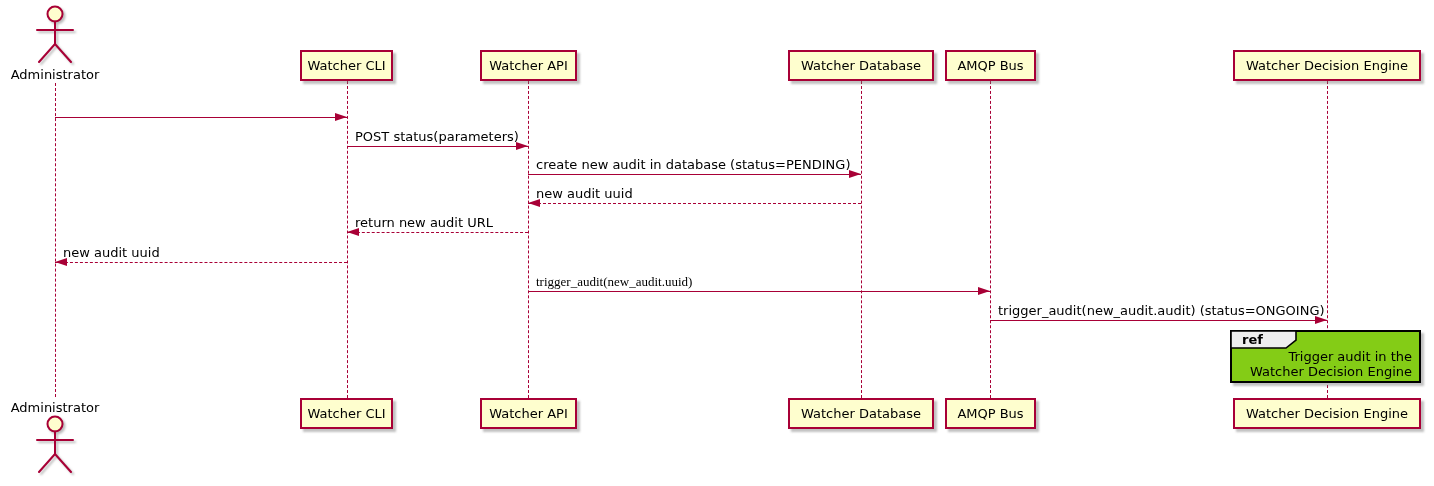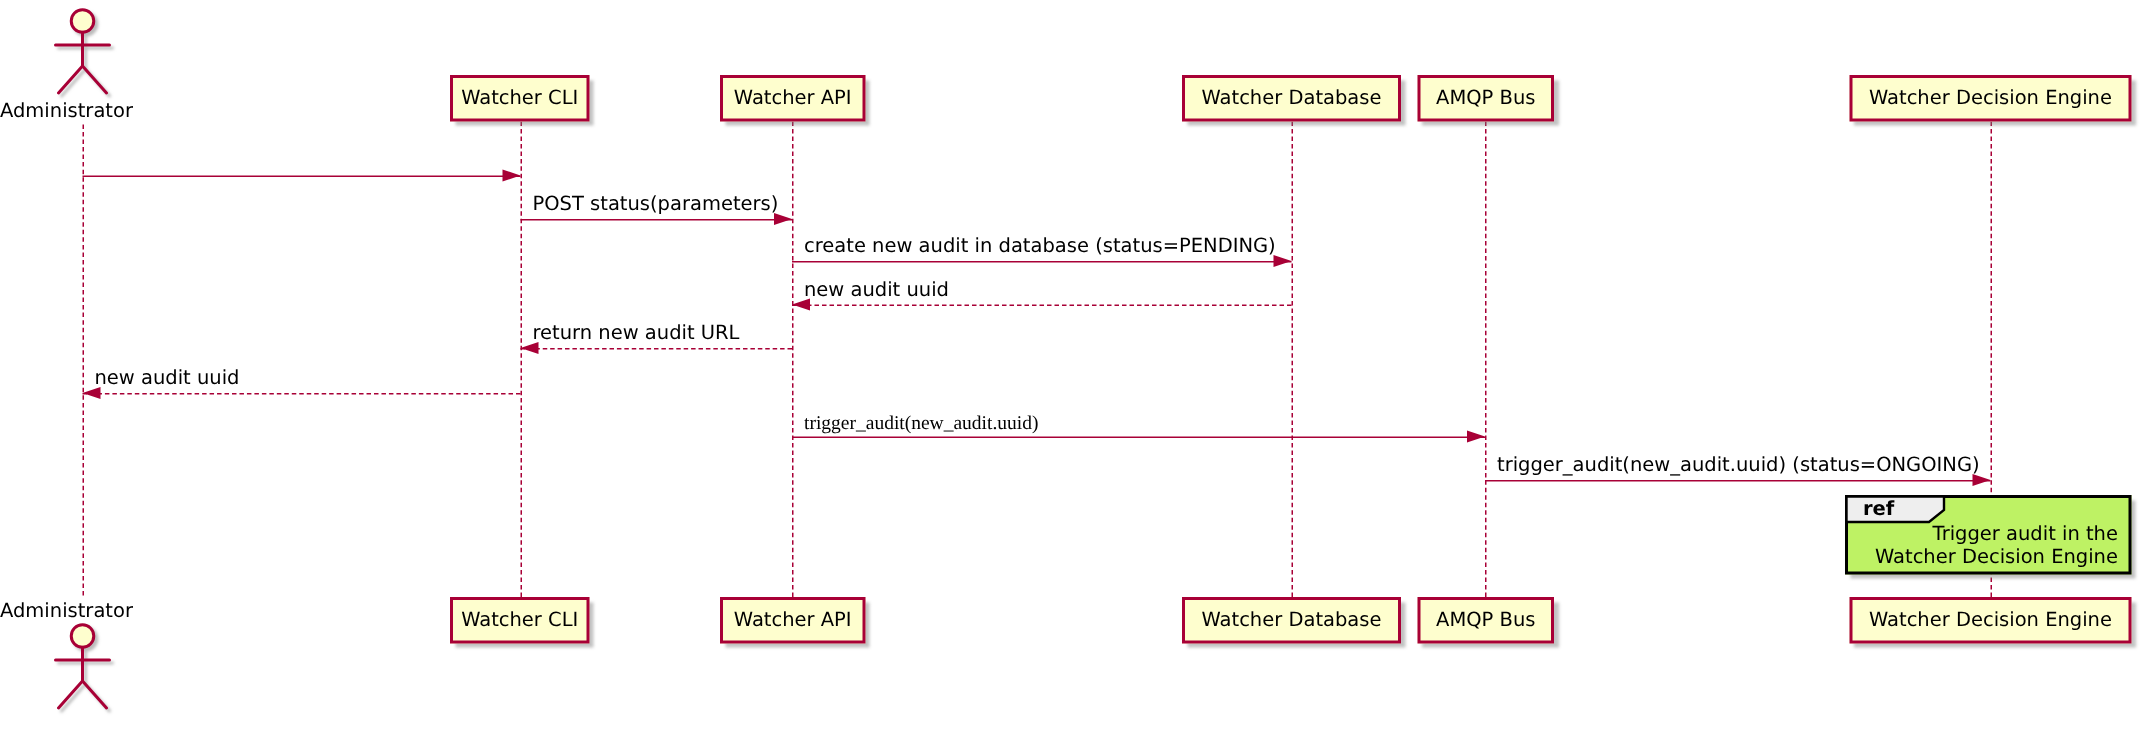--- a/index.html
+++ b/index.html
@@ -29,7 +29,7 @@
   .ah{position:absolute;width:0;height:0;border-top:4.5px solid transparent;border-bottom:4.5px solid transparent;z-index:1;}
   .ah-r{border-left:12px solid var(--line);}
   .ah-l{border-right:12px solid var(--line);}
-  .actor-label{position:absolute;width:110px;text-align:left;white-space:nowrap;z-index:3;}
+  .actor-label{position:absolute;width:110px;text-align:center;white-space:nowrap;z-index:3;}
   .actor-figure{position:absolute;filter:drop-shadow(2px 2px 1px rgba(120,120,120,0.5));z-index:3;}
   .actor-figure svg circle{fill:var(--fill);stroke:var(--line);stroke-width:2;}
   .actor-figure svg line{stroke:var(--line);stroke-width:2;stroke-linecap:round;}

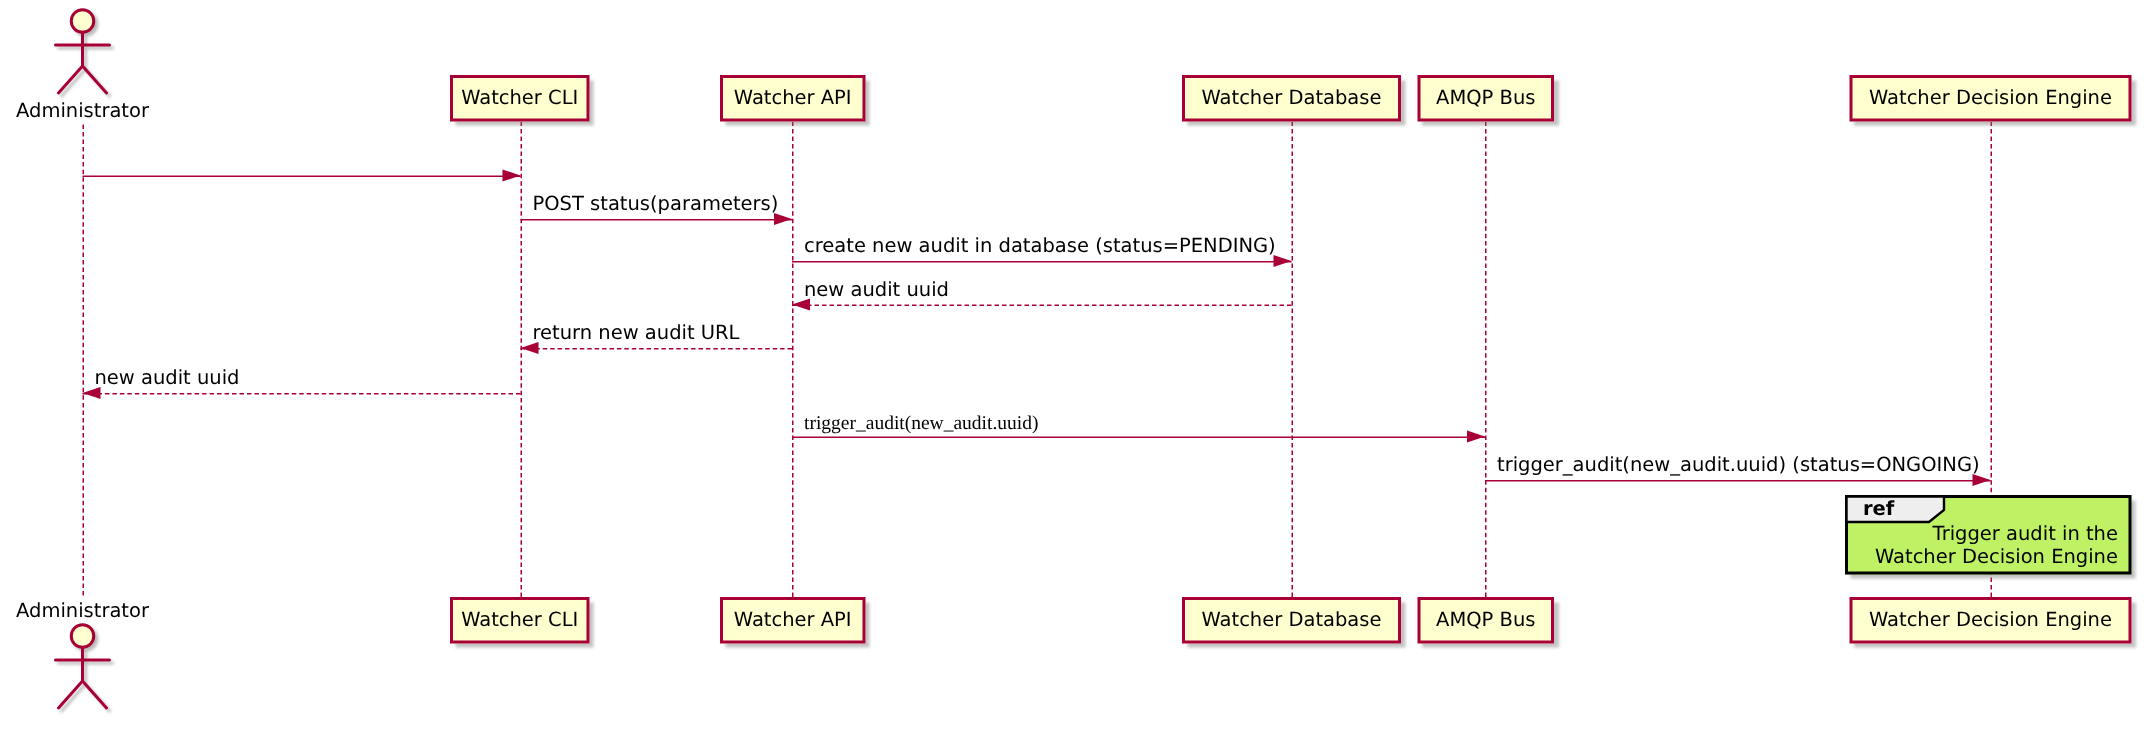--- a/index.html
+++ b/index.html
@@ -85,7 +85,7 @@
     <div class="mlabel" style="left: 536px; top: 274px; font-family: Liberation Serif, serif;">trigger_audit(new_audit.uuid)</div>
     <div class="mline" style="left: 990px; width: 337px; top: 320px;"></div>
     <div class="ah ah-r" style="left: 1315px; top: 316px;"></div>
-    <div class="mlabel" style="left: 998px; top: 303px;">trigger_audit(new_audit.uuid) (status=ONGOING)</div>
+    <div class="mlabel" style="left: 998px; top: 303px;">trigger_audit(new_audit.audit) (status=ONGOING)</div>
     <div class="actor-figure" style="left: 25px; top: 4px;"><svg width="60" height="62" viewBox="0 0 60 62">
         <circle cx="30" cy="10" r="7.5"></circle>
         <line x1="30" y1="17.5" x2="30" y2="40"></line>

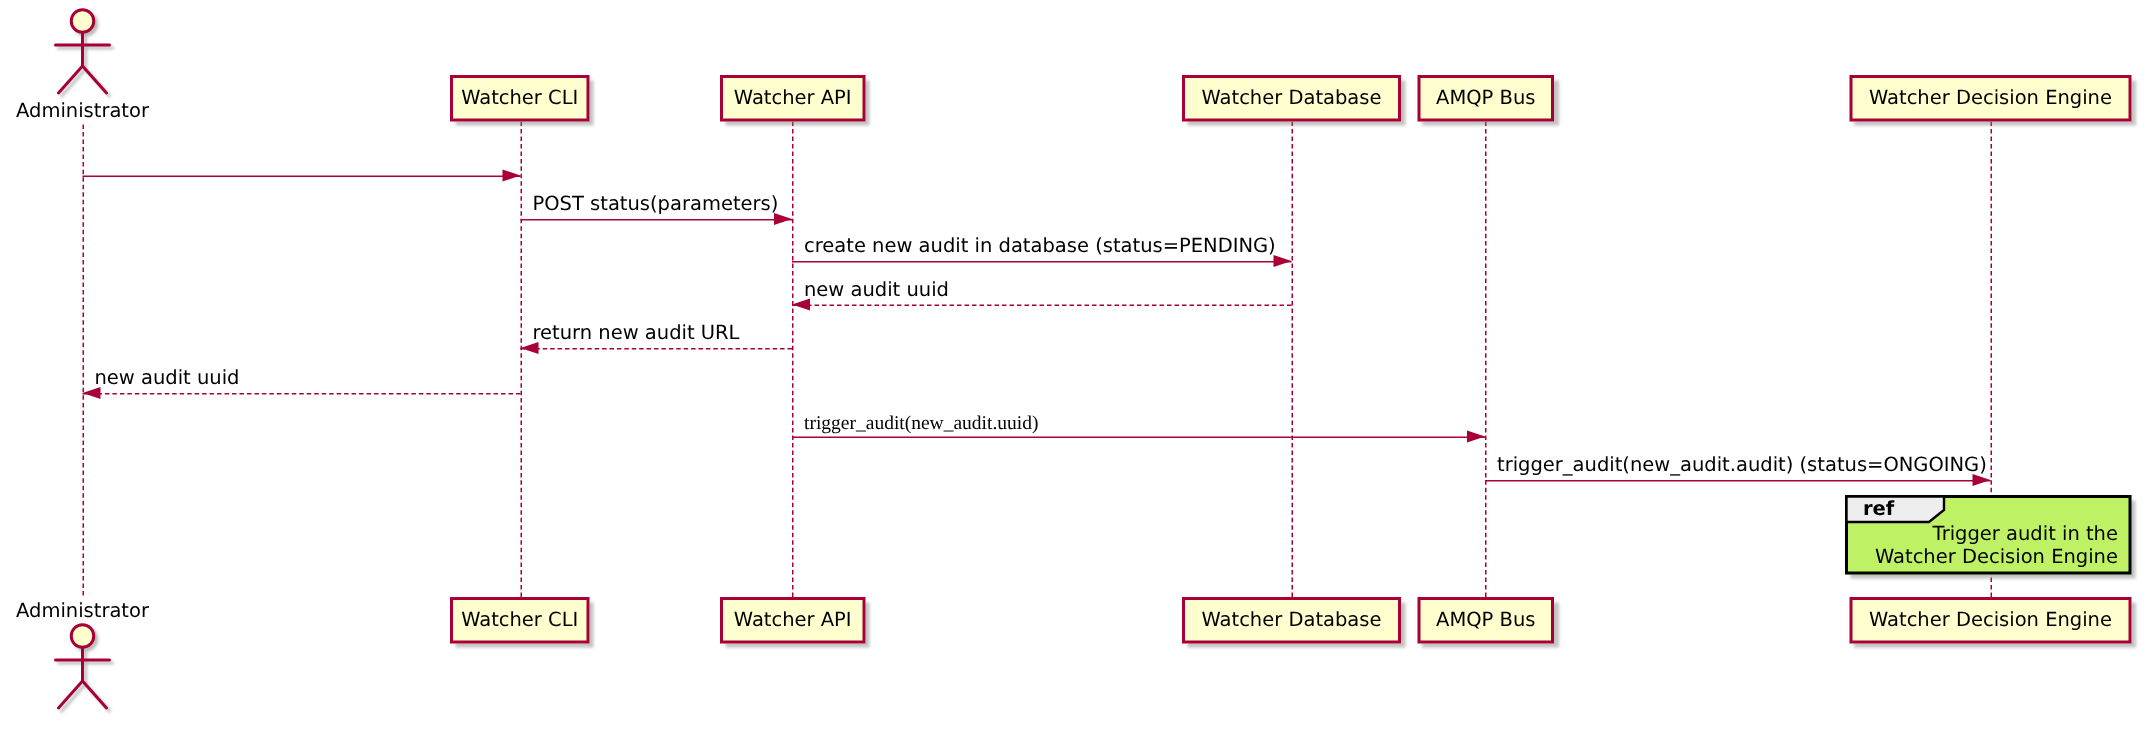--- a/index.html
+++ b/index.html
@@ -35,7 +35,7 @@
   .actor-figure svg line{stroke:var(--line);stroke-width:2;stroke-linecap:round;}
   .refbox{
     position:absolute;left:1230px;top:330px;width:191px;height:53px;
-    background:#bef264;border:2px solid var(--refborder);box-sizing:border-box;
+    background:#84cc16;border:2px solid var(--refborder);box-sizing:border-box;
     box-shadow:3px 3px 2px rgba(120,120,120,0.45);z-index:2;
   }
   .refpent{position:absolute;left:-2px;top:-2px;}

